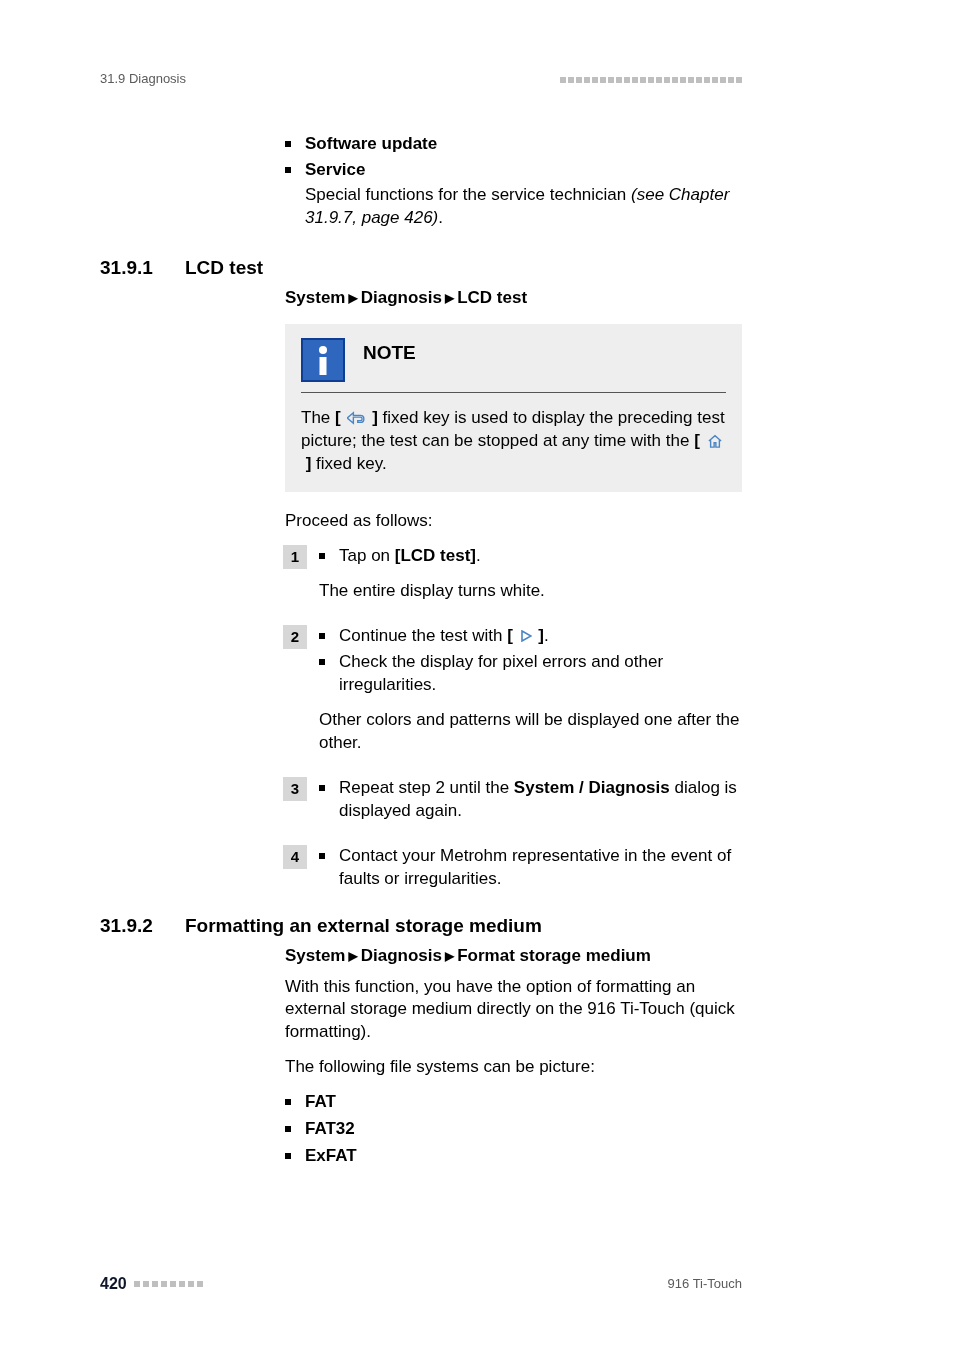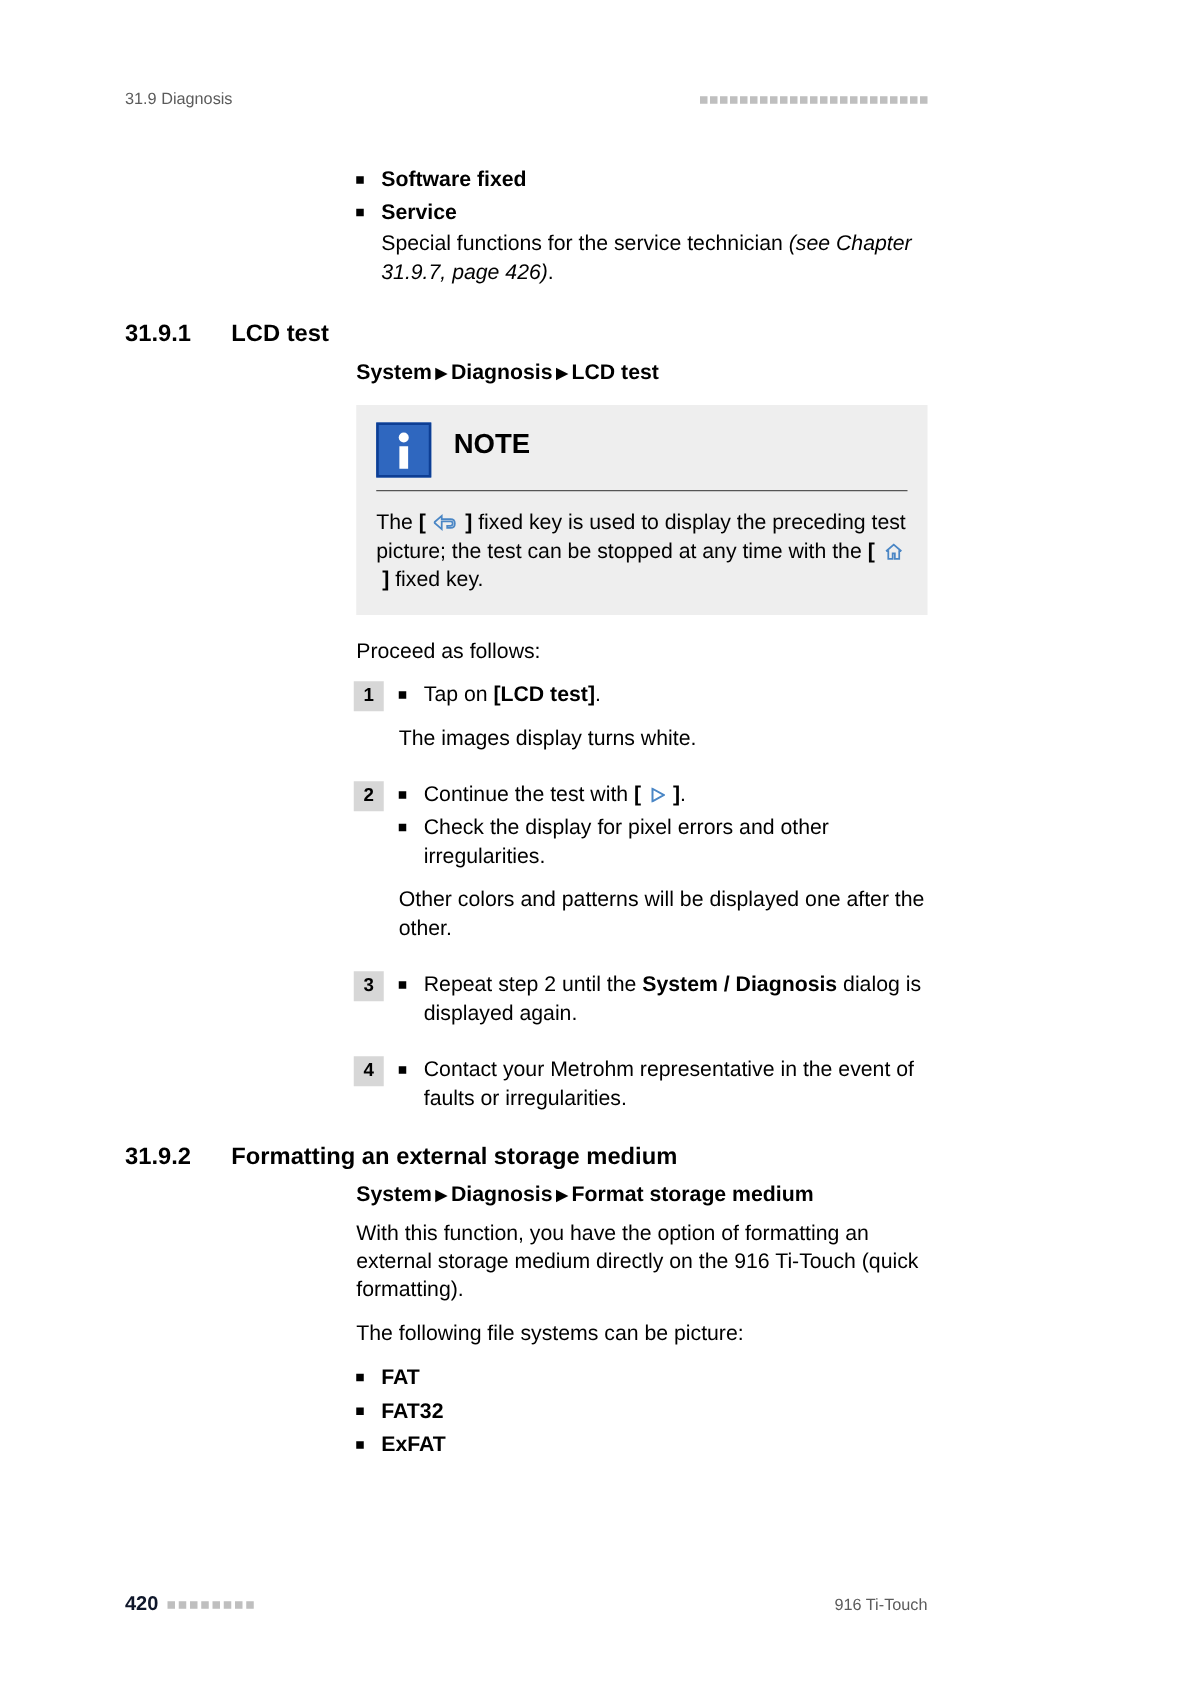--- a/index.html
+++ b/index.html
@@ -223,7 +223,7 @@
     <div class="body-col">
       <ul class="bullets">
         <li>
-          <span class="bold">Software fixed</span>
+          <span class="bold">Software update</span>
         </li>
         <li>
           <span class="bold">Service</span>

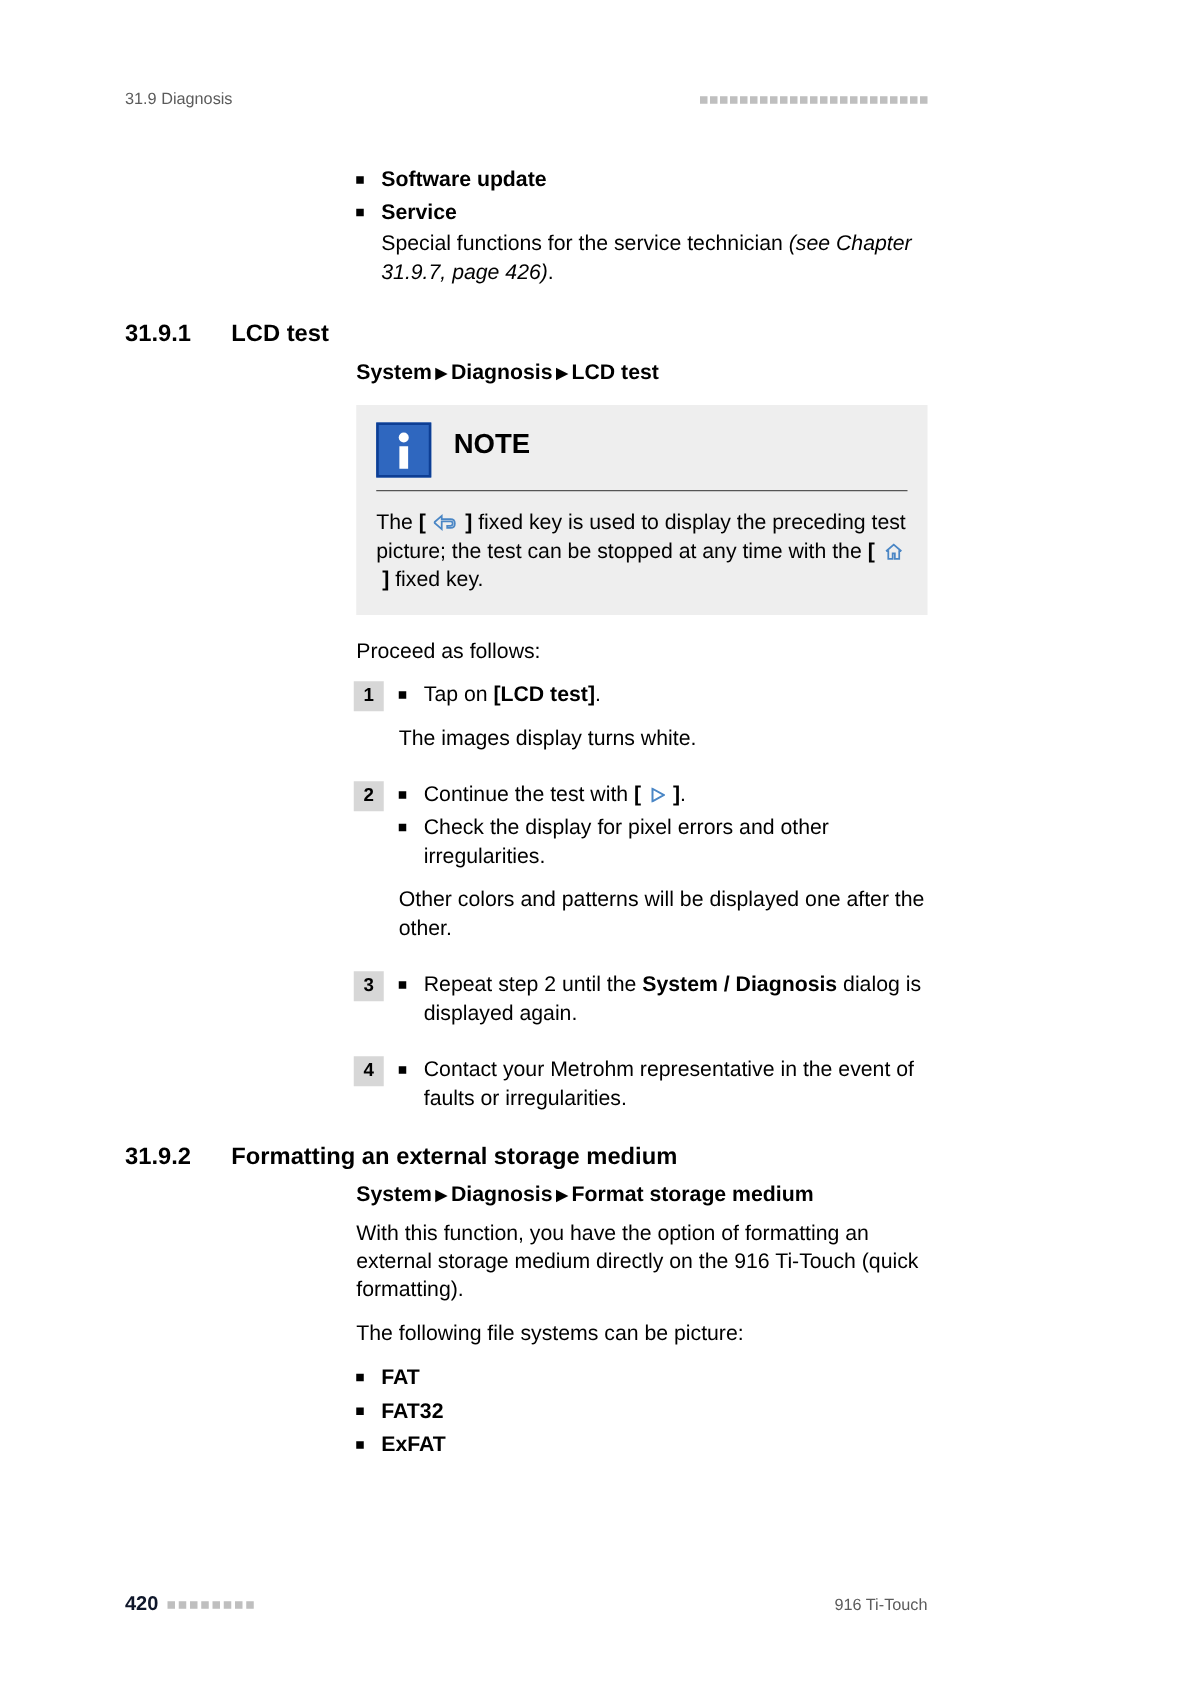--- a/index.html
+++ b/index.html
@@ -141,7 +141,7 @@
   }
   .note-title {
     font-weight: 800;
-    font-size: 22px;
+    font-size: 19px;
     position: absolute;
     left: 62px;
     top: 2px;

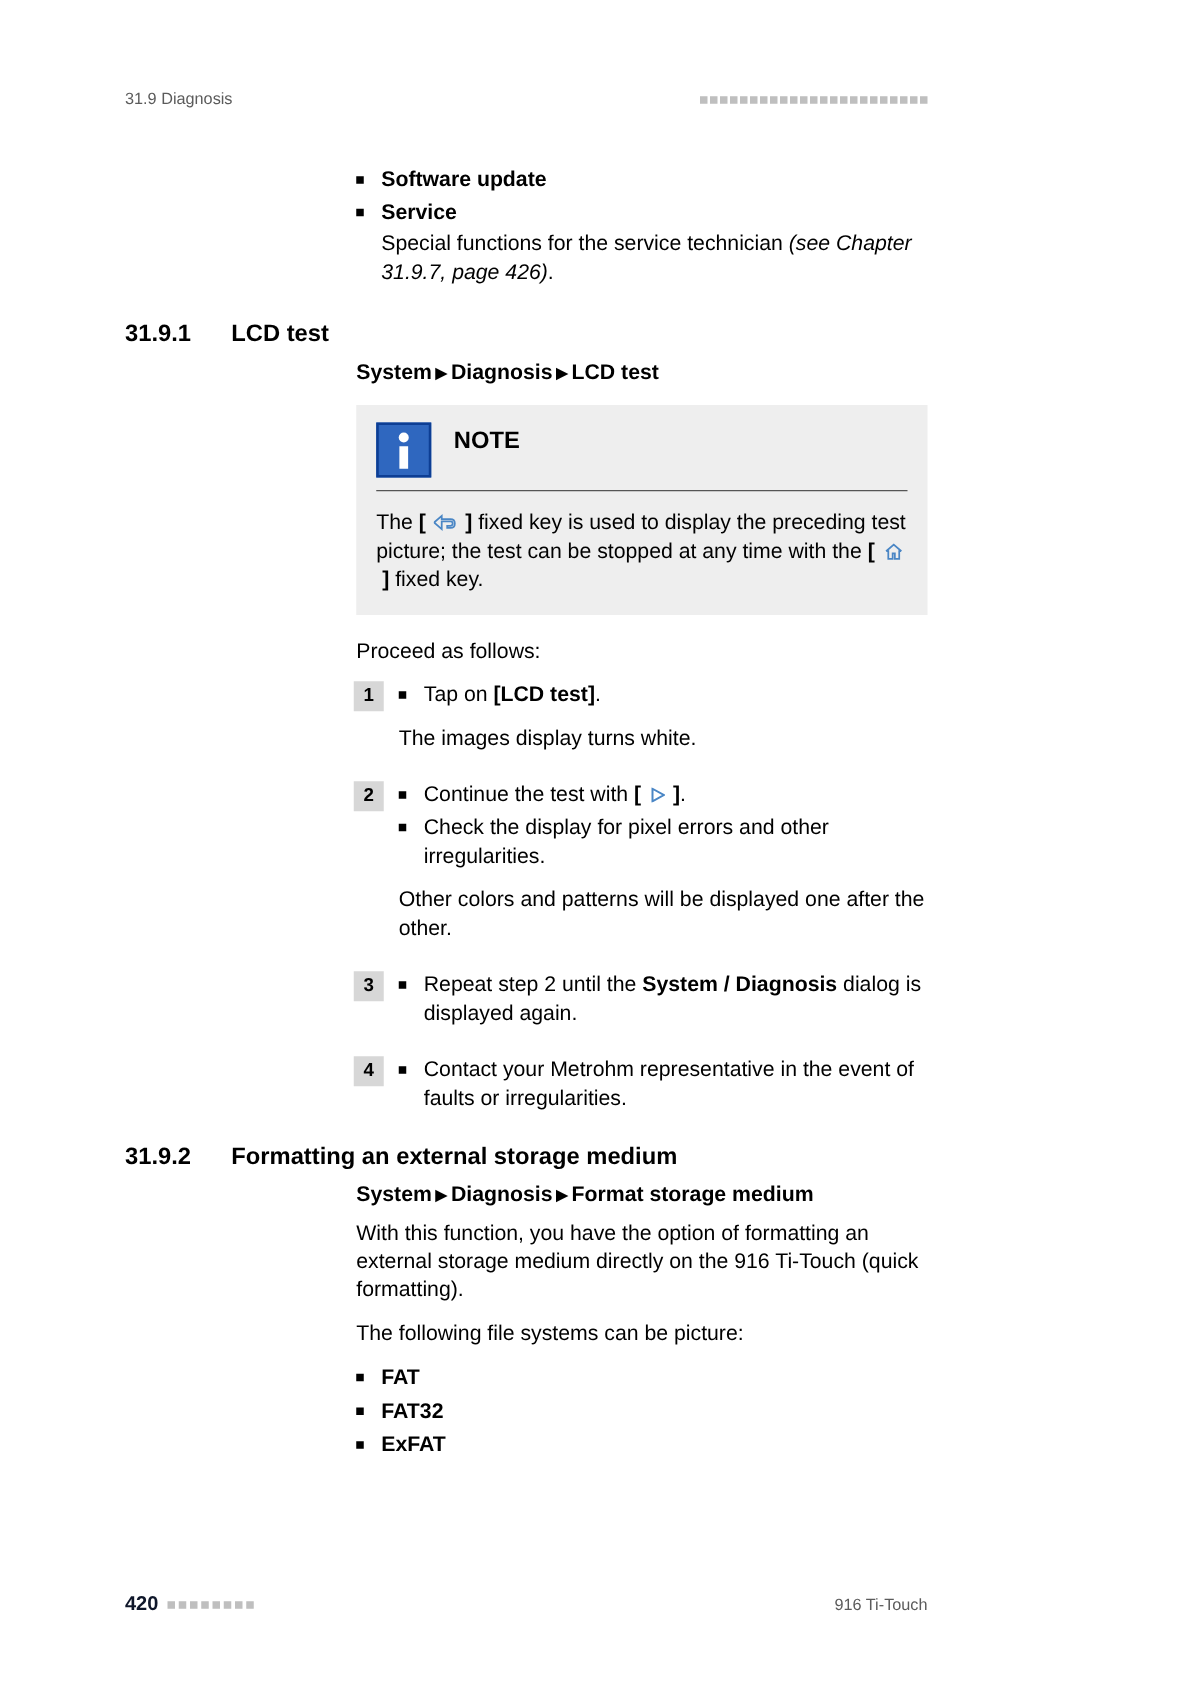--- a/index.html
+++ b/index.html
@@ -271,7 +271,7 @@
             <span>Tap on </span><span class="bold">[LCD test]</span><span>.</span>
           </li>
         </ul>
-        <div class="result">The images display turns white.</div>
+        <div class="result">The entire display turns white.</div>
       </div>
 
       <div class="step">

